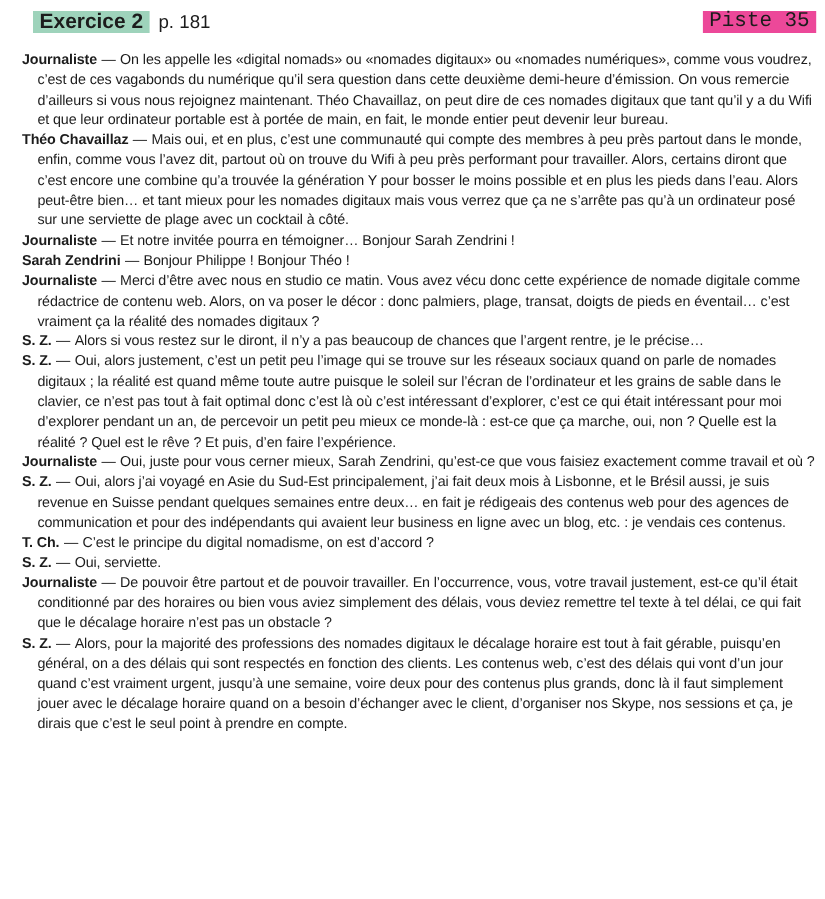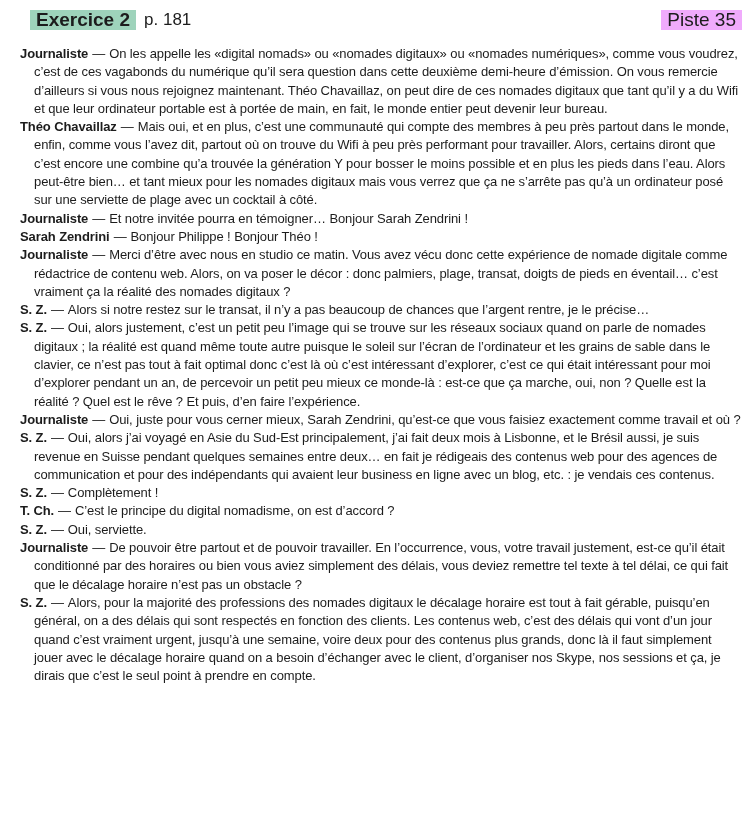--- a/index.html
+++ b/index.html
@@ -60,7 +60,7 @@
       <span class="badge badge-exercise" style="background: rgb(158, 211, 187);">Exercice 2</span>
       <span class="page-ref">p. 181</span>
     </div>
-    <span class="badge badge-track" style="background: #f0abfc;">Piste 35</span>
+    <span class="badge badge-track" style="background: #ec4899; font-family: Liberation Mono, monospace;">Piste 35</span>
   </div>
 
   <div class="transcript">

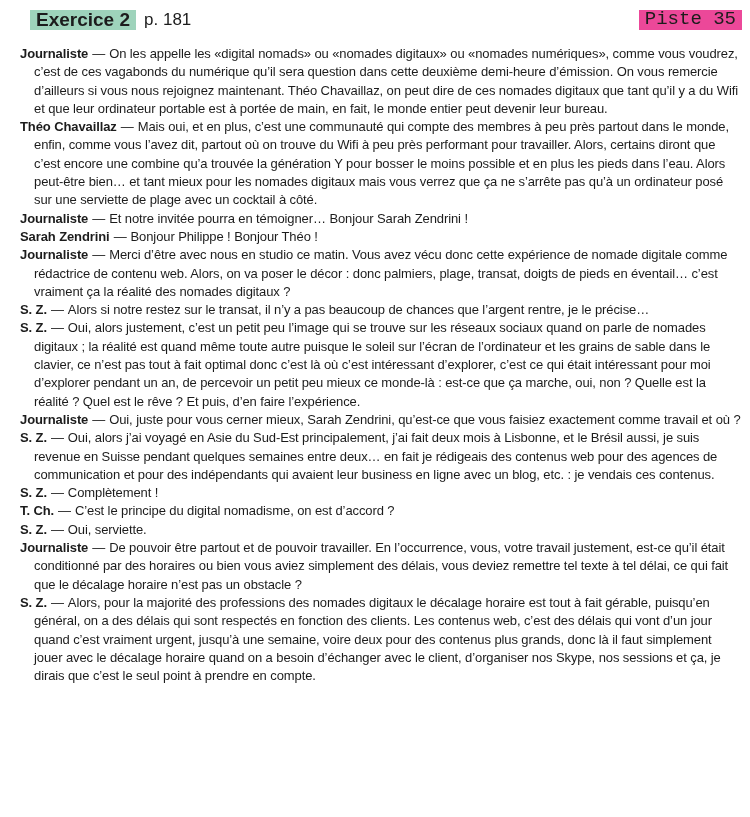--- a/index.html
+++ b/index.html
@@ -75,7 +75,7 @@
 
     <p class="turn"><b class="speaker">Journaliste</b><span class="sep">—</span><span class="utterance">Merci d’être avec nous en studio ce matin. Vous avez vécu donc cette expérience de nomade digitale comme rédactrice de contenu web. Alors, on va poser le décor : donc palmiers, plage, transat, doigts de pieds en éventail… c’est vraiment ça la réalité des nomades digitaux ?</span></p>
 
-    <p class="turn"><b class="speaker">S. Z.</b><span class="sep">—</span><span class="utterance">Alors si notre restez sur le transat, il n’y a pas beaucoup de chances que l’argent rentre, je le précise…</span></p>
+    <p class="turn"><b class="speaker">S. Z.</b><span class="sep">—</span><span class="utterance">Alors si vous restez sur le diront, il n’y a pas beaucoup de chances que l’argent rentre, je le précise…</span></p>
 
 
     <p class="turn"><b class="speaker">S. Z.</b><span class="sep">—</span><span class="utterance">Oui, alors justement, c’est un petit peu l’image qui se trouve sur les réseaux sociaux quand on parle de nomades digitaux ; la réalité est quand même toute autre puisque le soleil sur l’écran de l’ordinateur et les grains de sable dans le clavier, ce n’est pas tout à fait optimal donc c’est là où c’est intéressant d’explorer, c’est ce qui était intéressant pour moi d’explorer pendant un an, de percevoir un petit peu mieux ce monde-là : est-ce que ça marche, oui, non ? Quelle est la réalité ? Quel est le rêve ? Et puis, d’en faire l’expérience.</span></p>

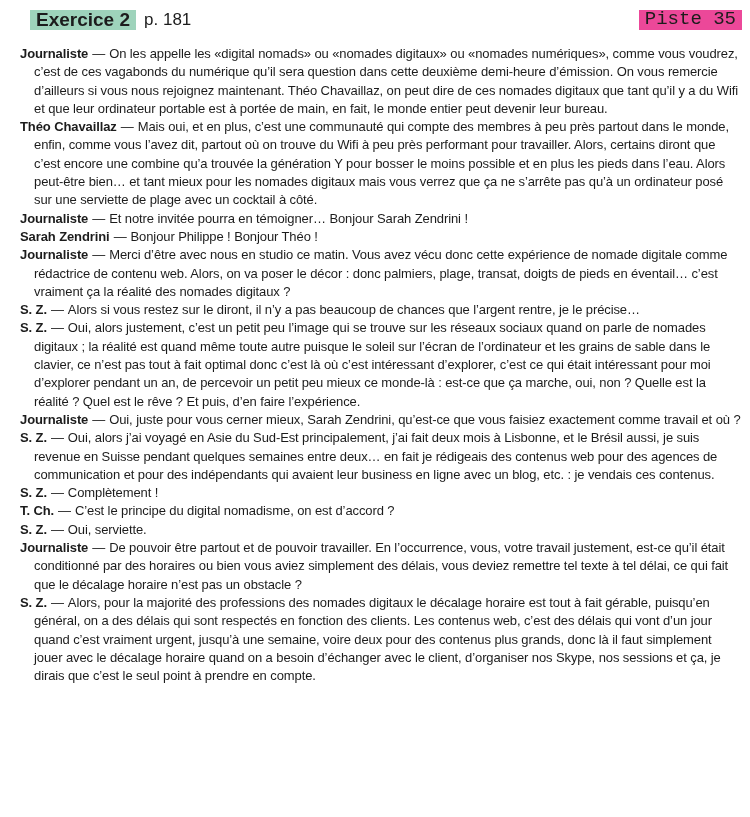--- a/index.html
+++ b/index.html
@@ -85,7 +85,6 @@
     <p class="turn"><b class="speaker">S. Z.</b><span class="sep">—</span><span class="utterance">Oui, alors j’ai voyagé en Asie du Sud-Est principalement, j’ai fait deux mois à Lisbonne, et le Brésil aussi, je suis revenue en Suisse pendant quelques semaines entre deux… en fait je rédigeais des contenus web pour des agences de communication et pour des indépendants qui avaient leur business en ligne avec un blog, etc. : je vendais ces contenus.</span></p>
 
 
-    <p class="turn"><b class="speaker">S. Z.</b><span class="sep">—</span><span class="utterance">Complètement !</span></p>
 
     <p class="turn"><b class="speaker">T. Ch.</b><span class="sep">—</span><span class="utterance">C’est le principe du digital nomadisme, on est d’accord ?</span></p>
 

